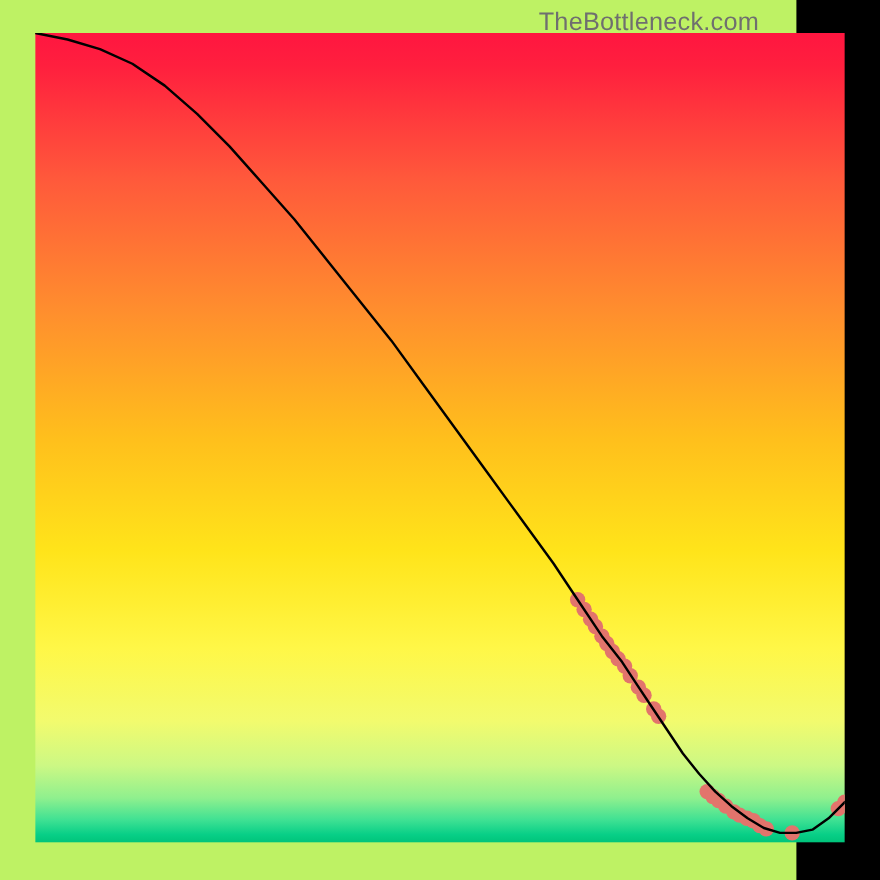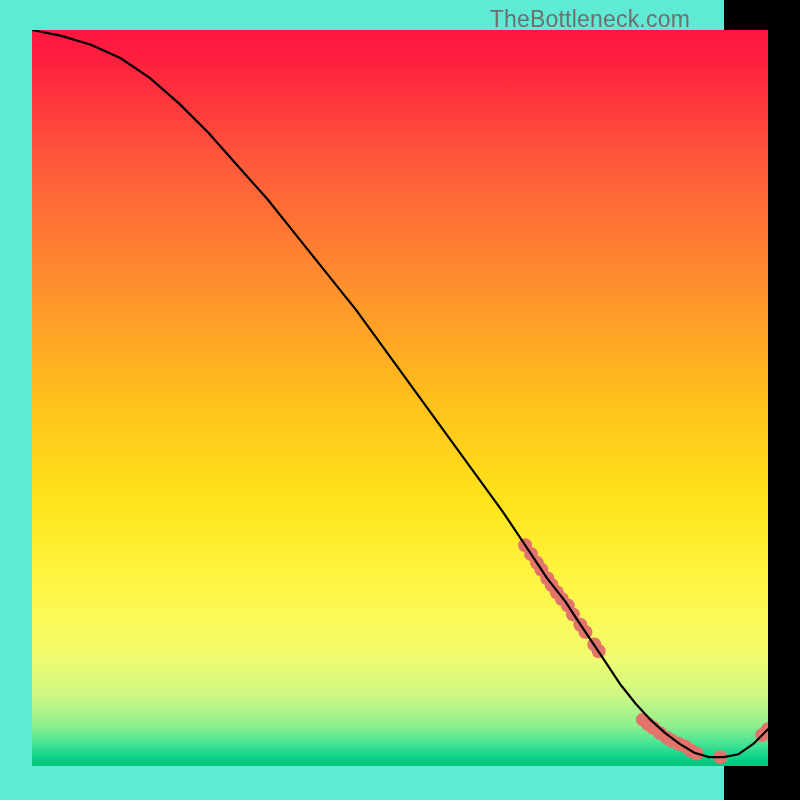--- a/index.html
+++ b/index.html
@@ -15,7 +15,7 @@
     position: relative;
     width: 724px;
     height: 800px;
-    background: #5eead4;
+    background: #bef264;
   }
   .plot {
     position: absolute;

